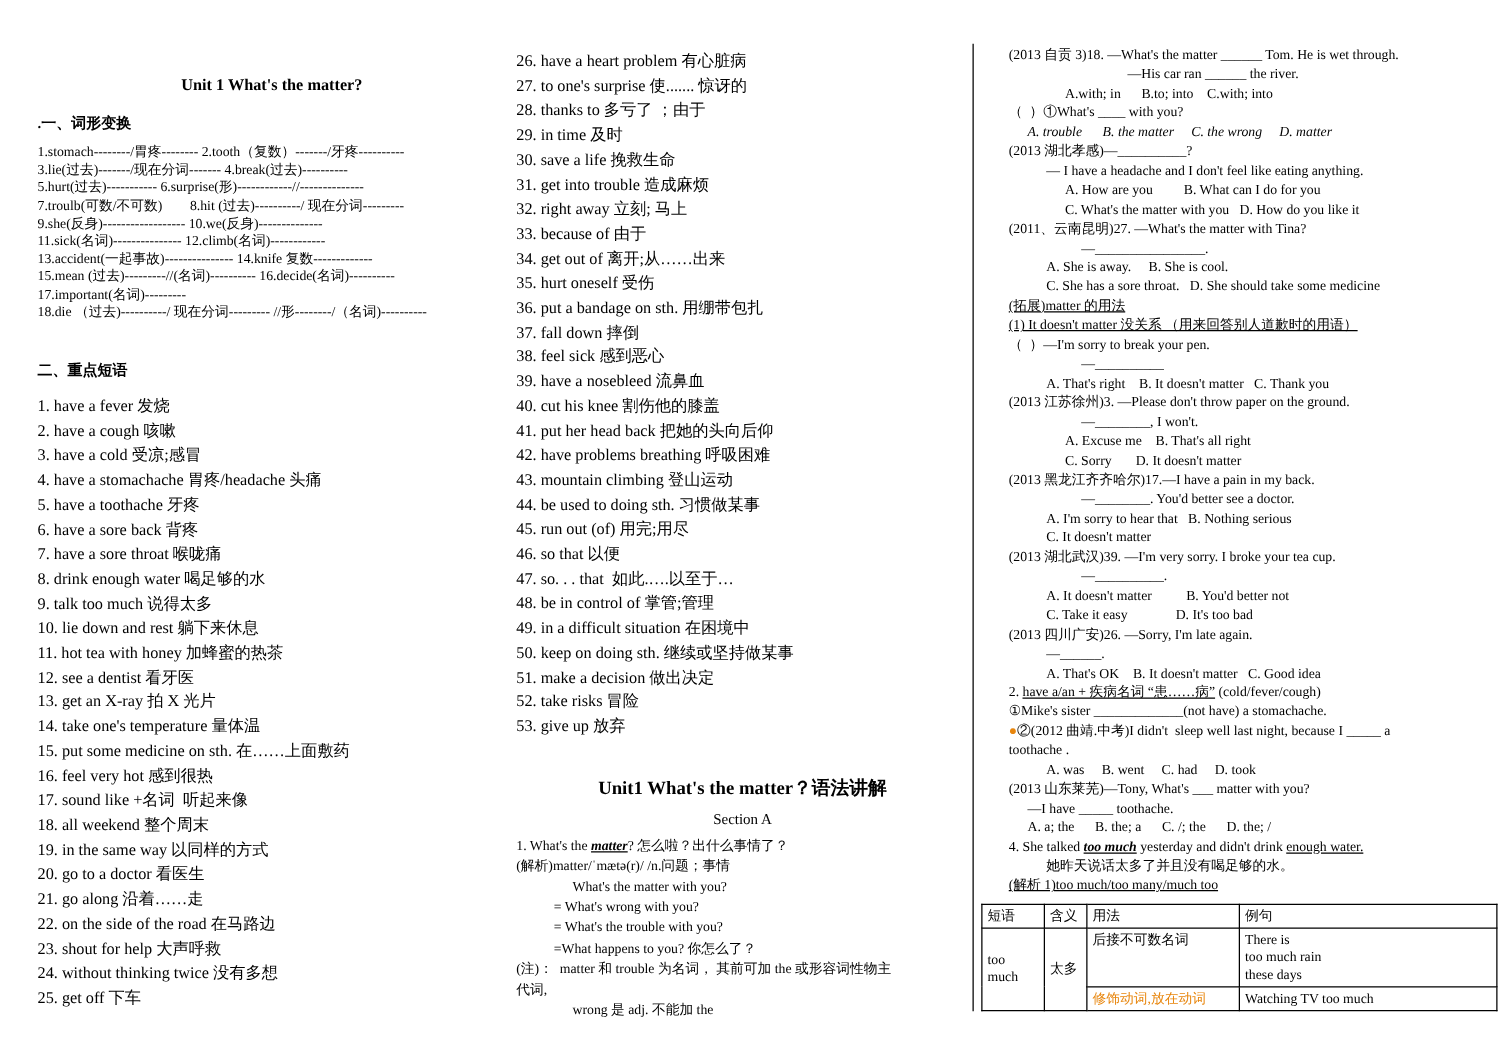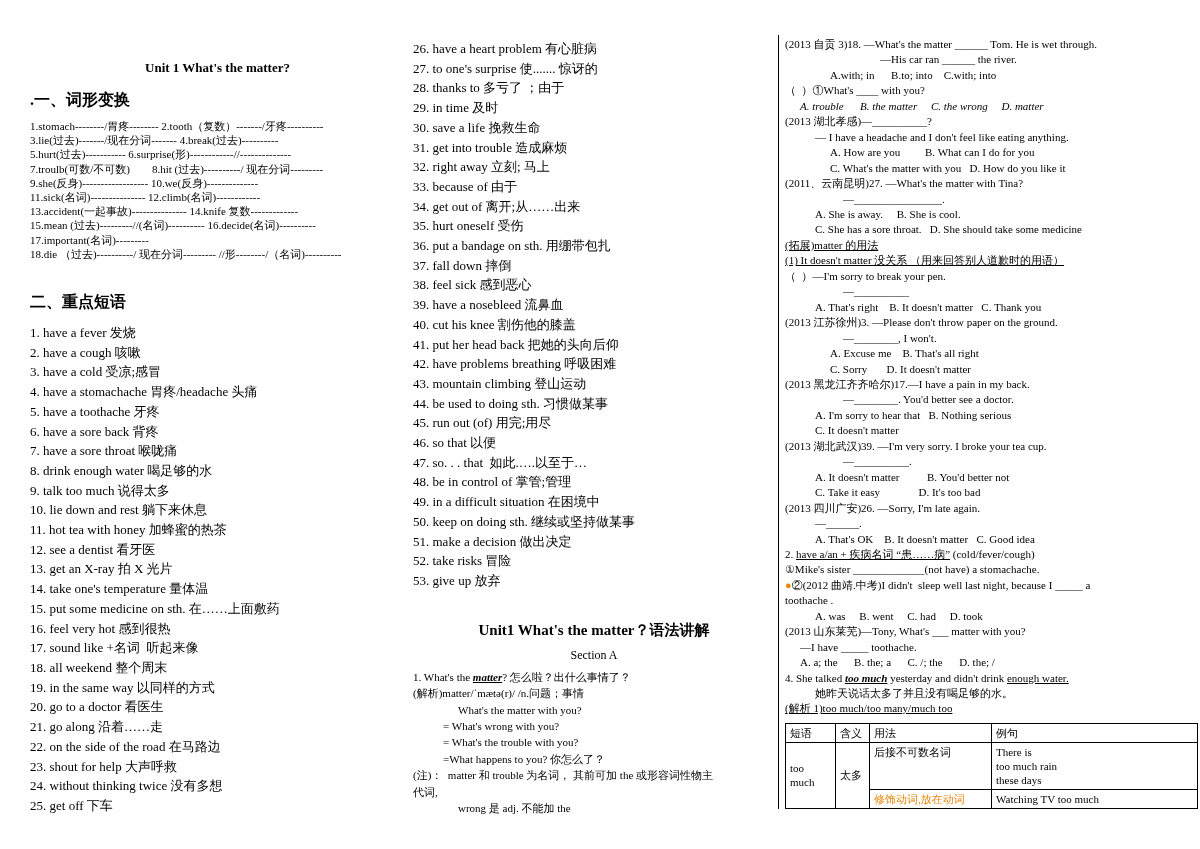--- a/index.html
+++ b/index.html
@@ -15,7 +15,7 @@
   .lines .ln{white-space:pre-wrap;}
   .small{font-size:11px;line-height:14.2px;}
   .med{font-size:13px;line-height:19.7px;}
-  .tiny{font-size:11px;line-height:15.45px;}
+  .tiny{font-size:11px;line-height:15.45px;margin-left:22px;}
   .gram{font-size:11px;line-height:16.4px;}
   .gtitle{font-size:15px;font-weight:bold;text-align:center;margin:30px 0 8px;}
   .sect{font-size:12px;text-align:center;margin-bottom:6px;}

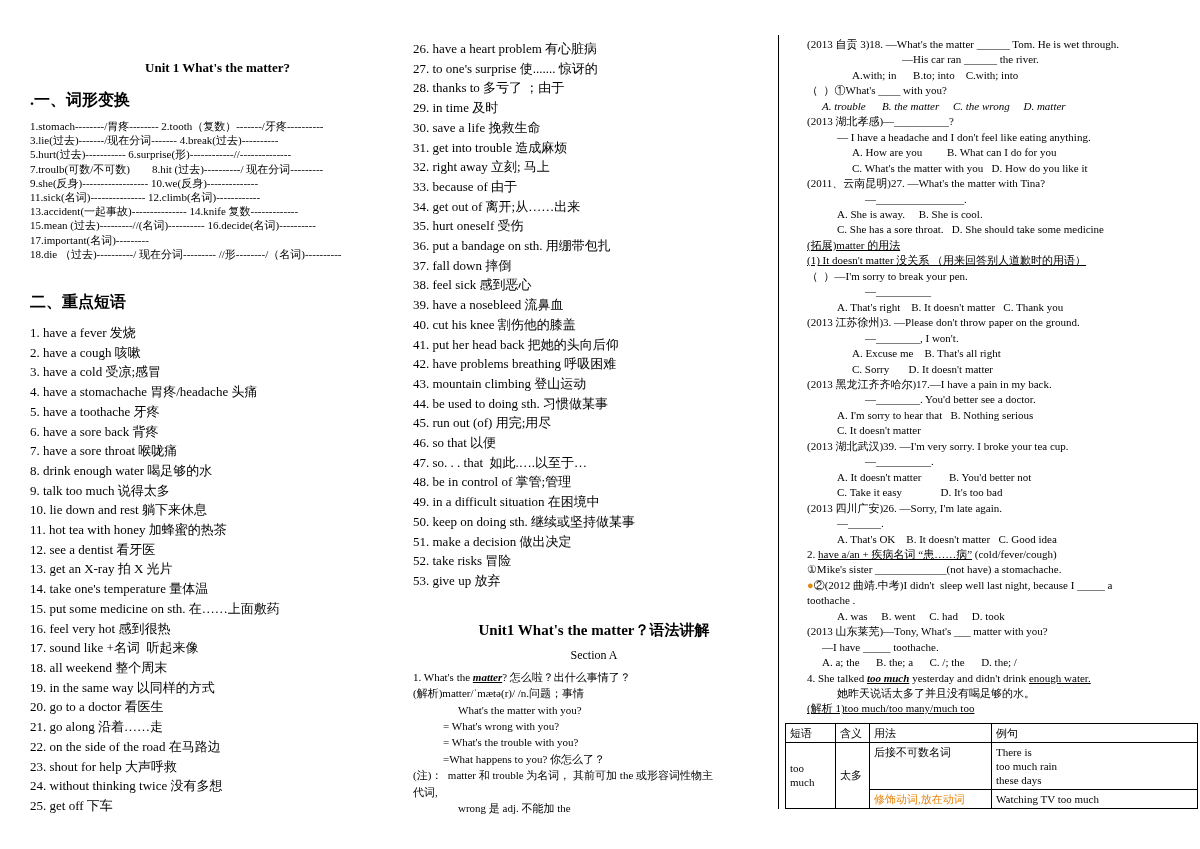--- a/index.html
+++ b/index.html
@@ -10,7 +10,7 @@
   .col2{left:413px;width:362px;padding-top:4px;}
   .col3{left:778px;width:420px;padding-left:6px;padding-top:2px;border-left:1px solid #000;box-sizing:border-box;}
   .title{font-size:13px;font-weight:bold;text-align:center;margin:25px 10px 14px;}
-  .h{font-size:16px;font-weight:bold;margin:0 0 8px;}
+  .h{font-size:12px;font-weight:bold;margin:0 0 8px;}
   .h2{margin-top:31px;margin-bottom:10px;}
   .lines .ln{white-space:pre-wrap;}
   .small{font-size:11px;line-height:14.2px;}

